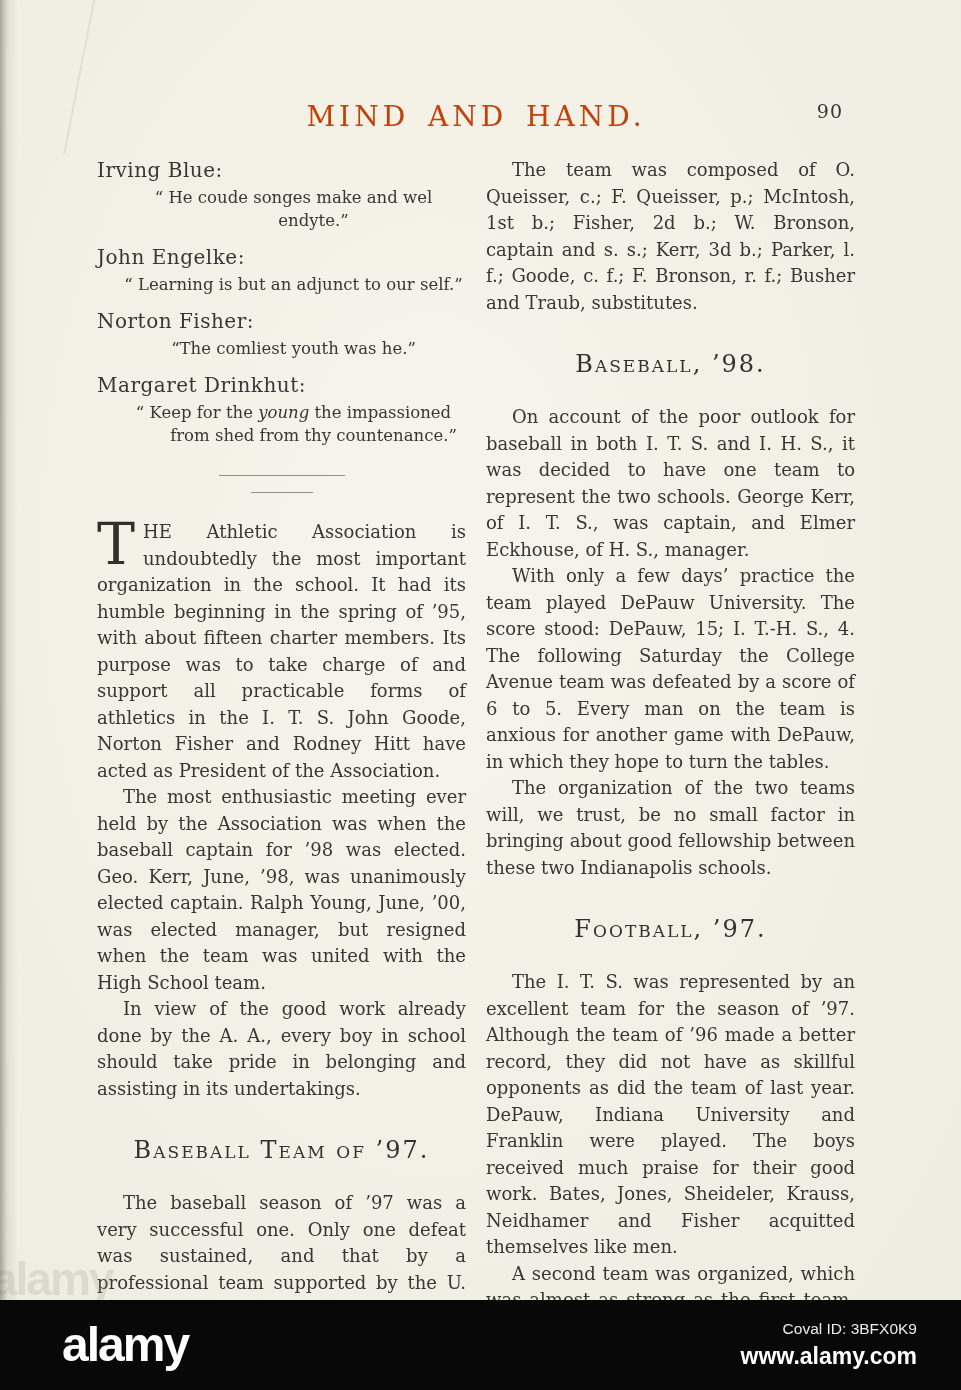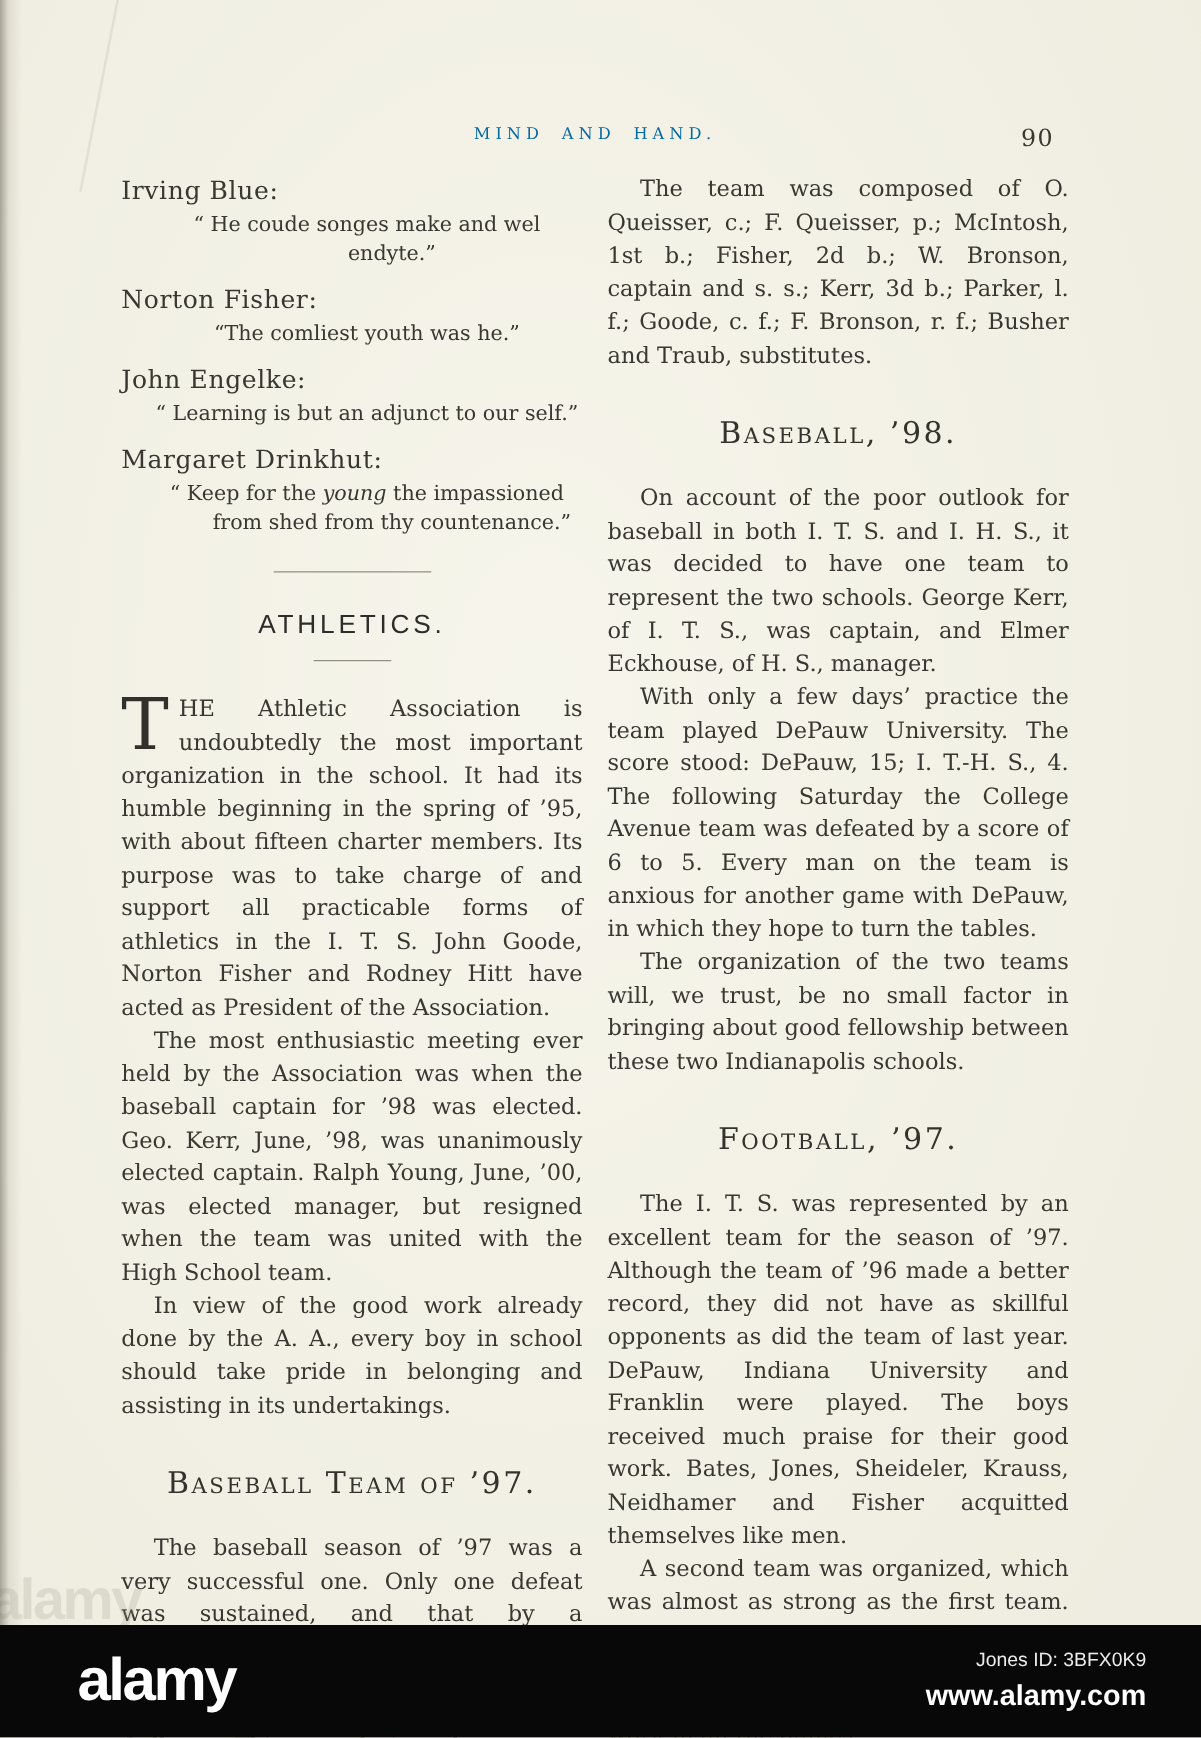--- a/index.html
+++ b/index.html
@@ -34,8 +34,8 @@
   }
   .header { position: relative; padding-top: 100px; }
   .title {
-    text-align: center; font-size: 13px; letter-spacing: 4px;
-    color: #0369a1; word-spacing: 6px;
+    text-align: center; font-size: 28px; letter-spacing: 4px;
+    color: #c2410c; word-spacing: 6px;
   }
   .page-num {
     position: absolute; right: 12px; top: 100px; font-size: 19px; letter-spacing: 1px;

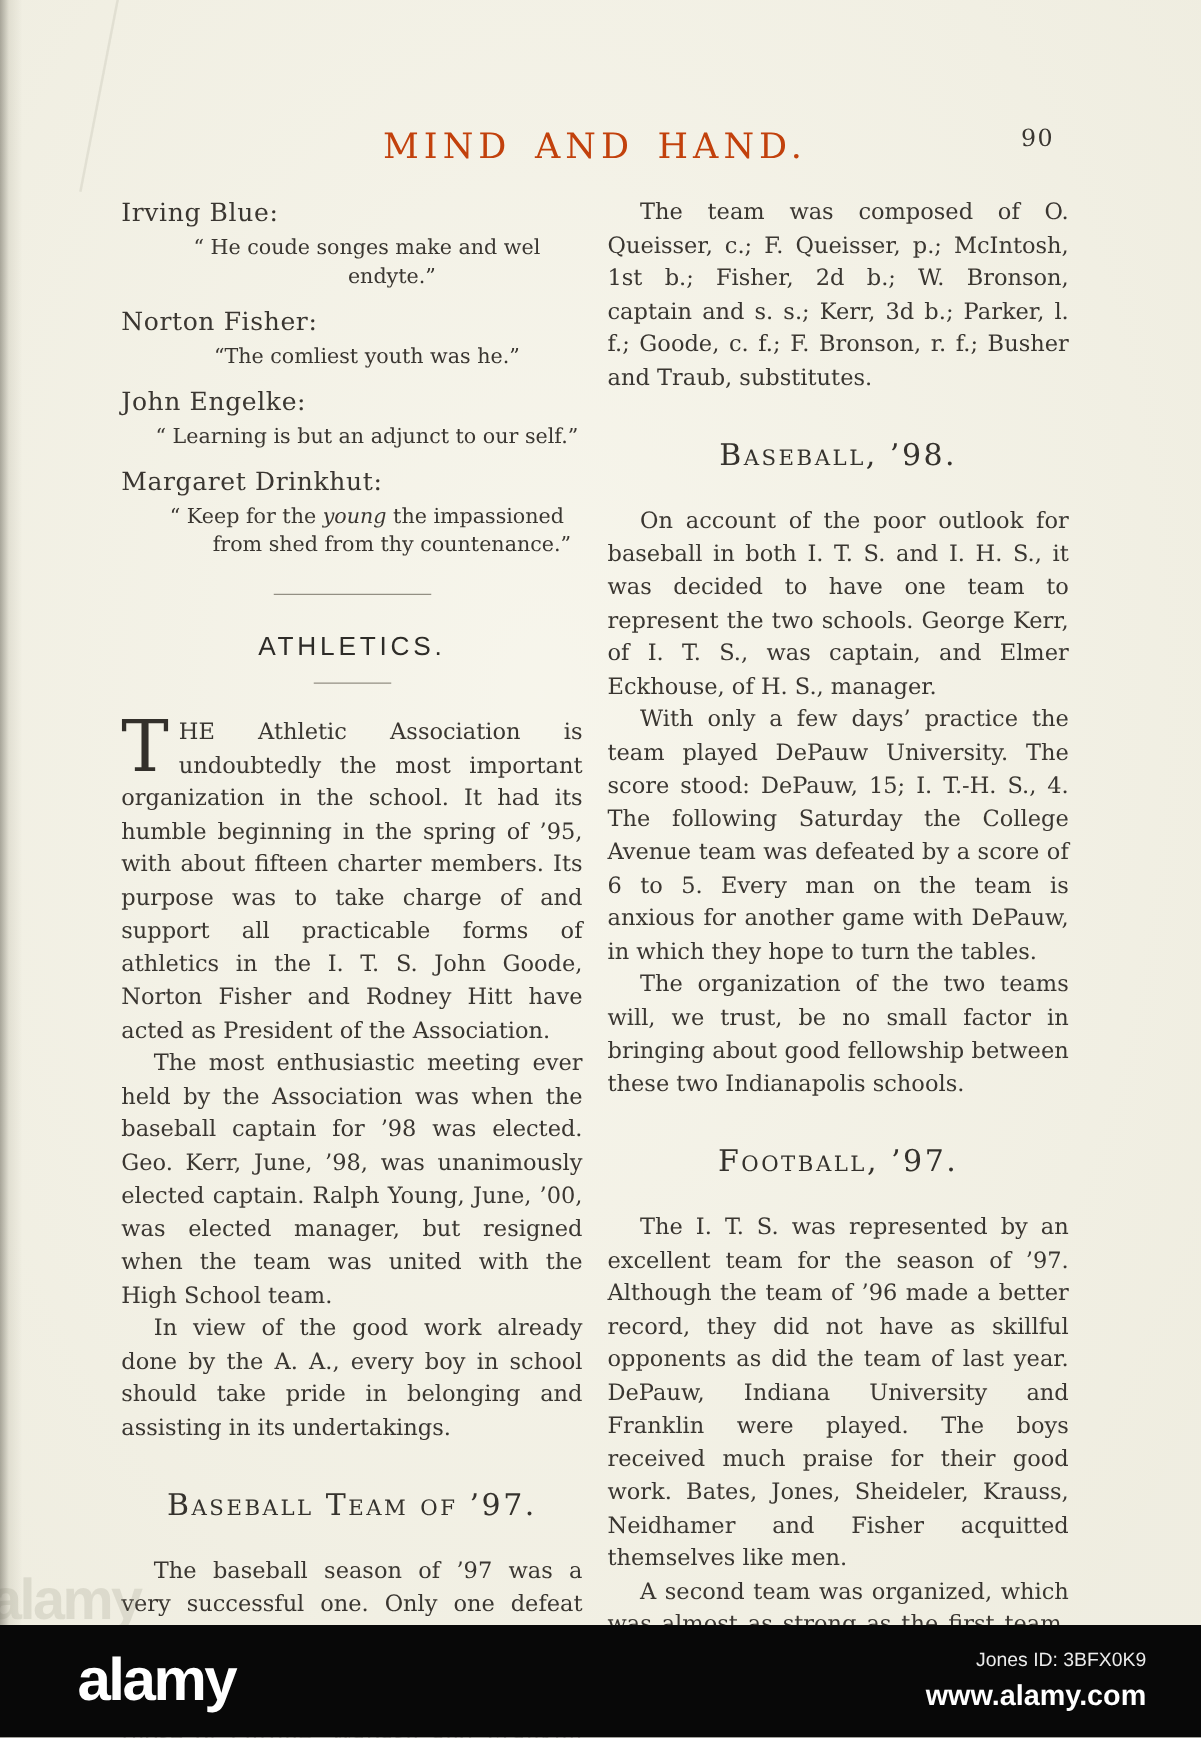--- a/index.html
+++ b/index.html
@@ -128,12 +128,12 @@
           <div class="q-text">“ He coude songes make and wel endyte.”</div>
         </div>
         <div>
+          <div class="q-name">John Engelke:</div>
+          <div class="q-text">“ Learning is but an adjunct to our self.”</div>
+        </div>
+        <div>
           <div class="q-name">Norton Fisher:</div>
           <div class="q-text">“The comliest youth was he.”</div>
-        </div>
-        <div>
-          <div class="q-name">John Engelke:</div>
-          <div class="q-text">“ Learning is but an adjunct to our self.”</div>
         </div>
         <div>
           <div class="q-name">Margaret Drinkhut:</div>

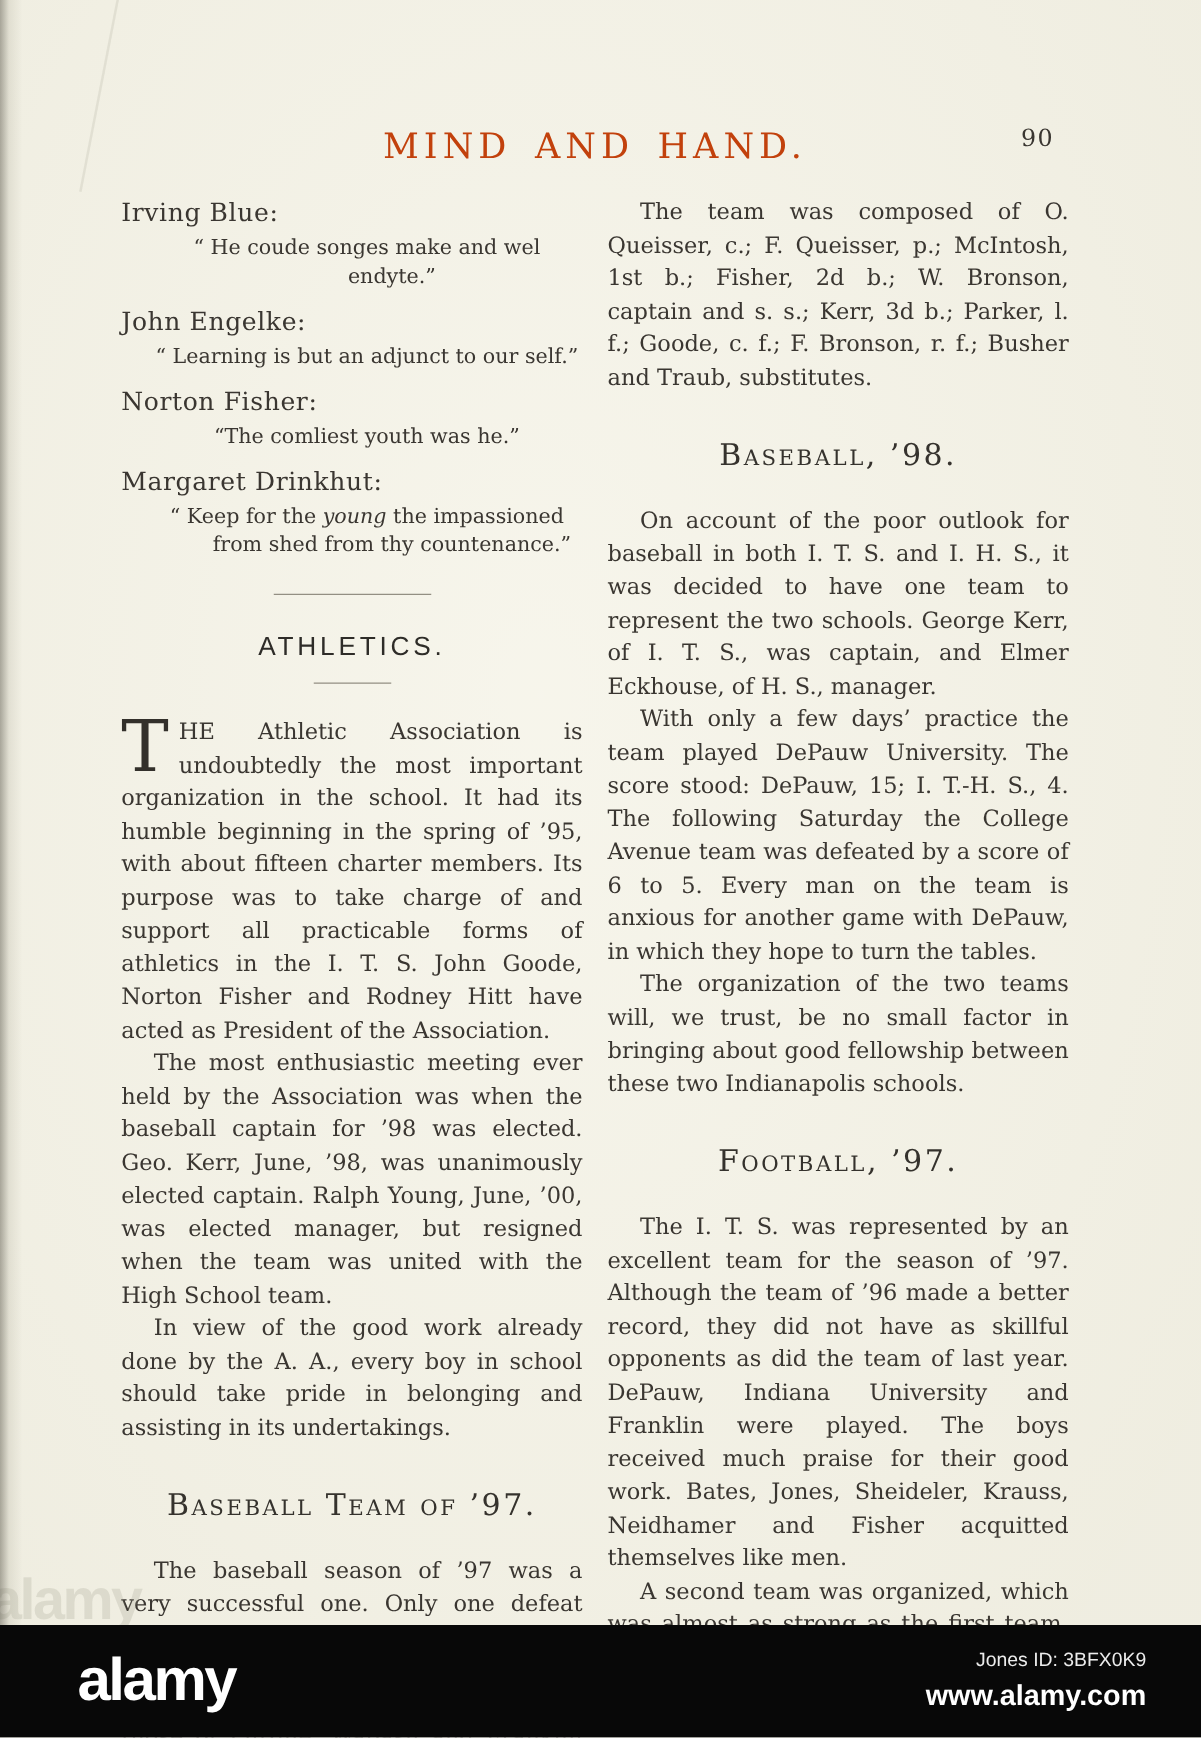--- a/index.html
+++ b/index.html
@@ -141,7 +141,6 @@
         </div>
 
         <div class="rule rule-wide"></div>
-        <div class="sans-head">ATHLETICS.</div>
         <div class="rule rule-small"></div>
 
         <div class="body-text">

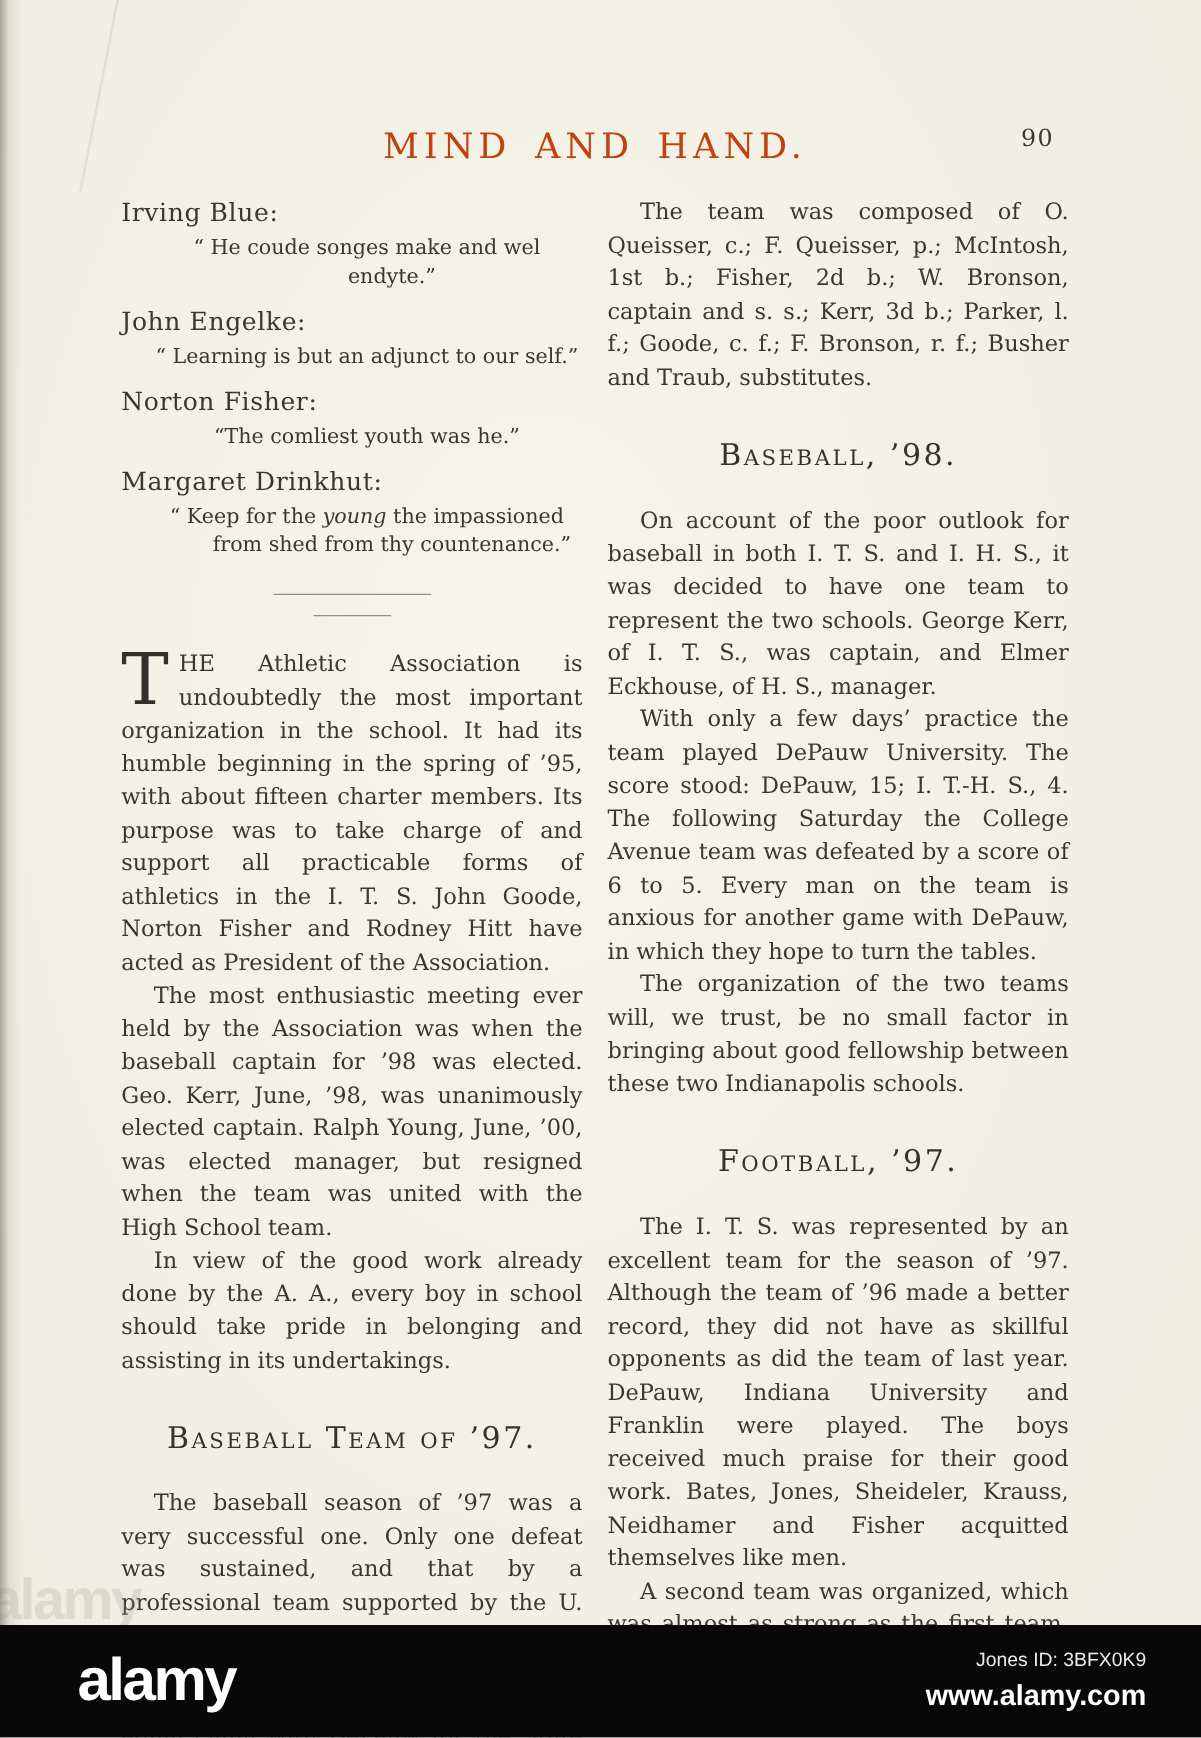--- a/index.html
+++ b/index.html
@@ -182,7 +182,7 @@
   <div class="footer-bar">
     <div class="alamy-logo">alamy</div>
     <div class="footer-right">
-      <div class="footer-id">Jones ID: 3BFX0K9</div>
+      <div class="footer-id">Coval ID: 3BFX0K9</div>
       <div class="footer-url">www.alamy.com</div>
     </div>
   </div>

